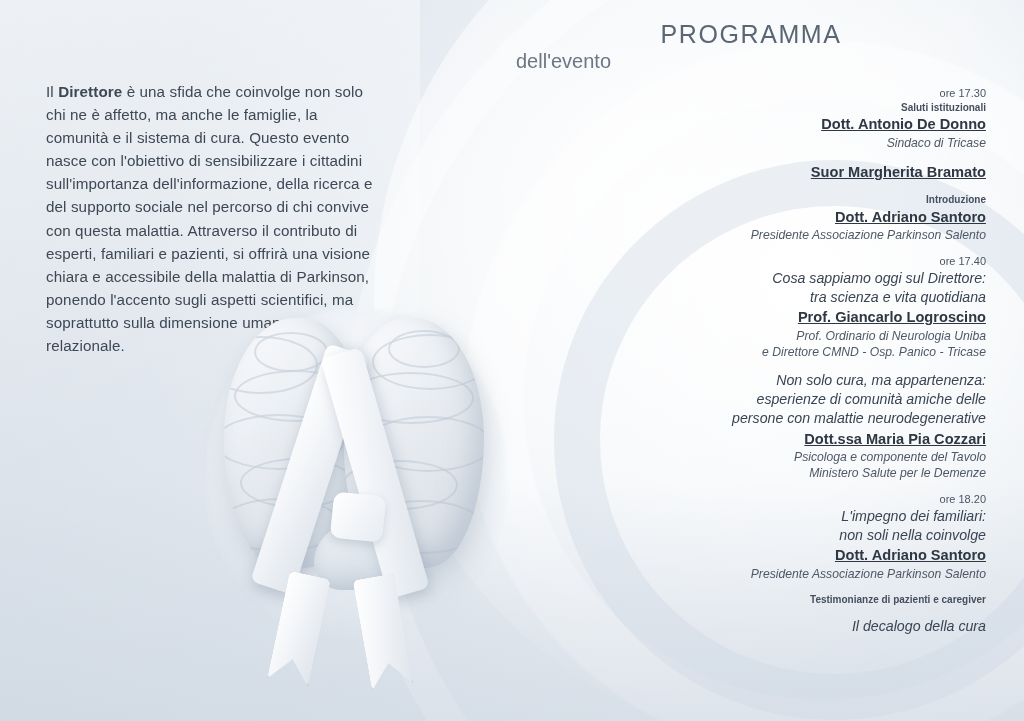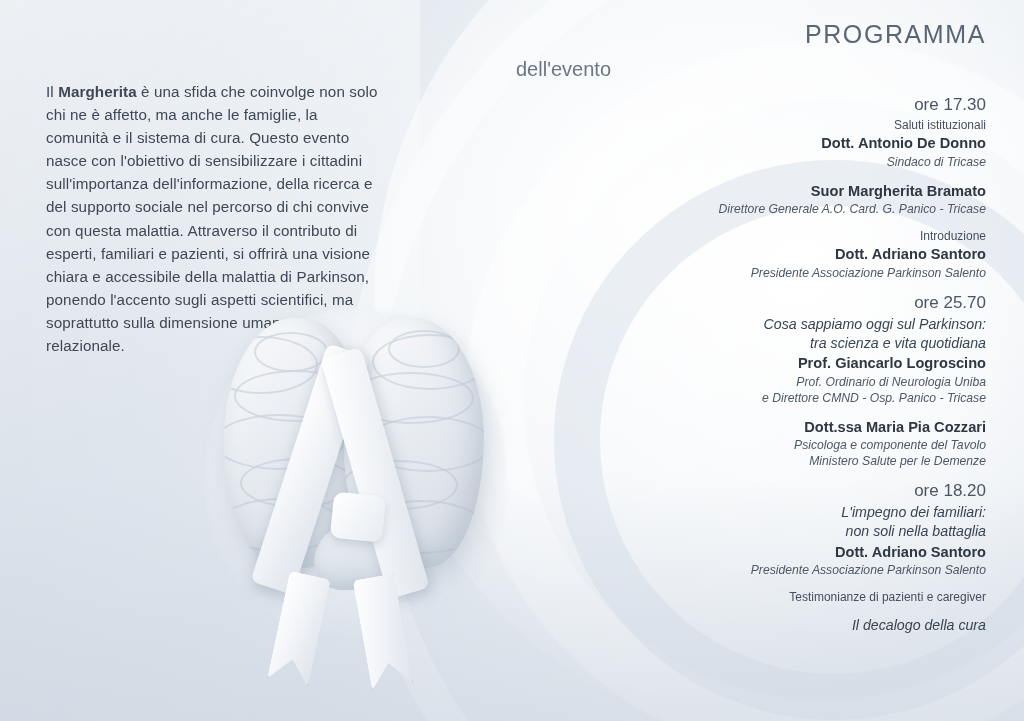--- a/index.html
+++ b/index.html
@@ -192,10 +192,10 @@
     font-size: 25px;
     letter-spacing: 1.6px;
     color: #5b6675;
-    text-align: right;
+    text-align: center;
     line-height: 1.12;
     font-weight: normal;
-    margin: 0 0 10px 0;
+    margin: 0 0 2px 0;
   }
   .prog-subtitle {
     font-size: 20px;

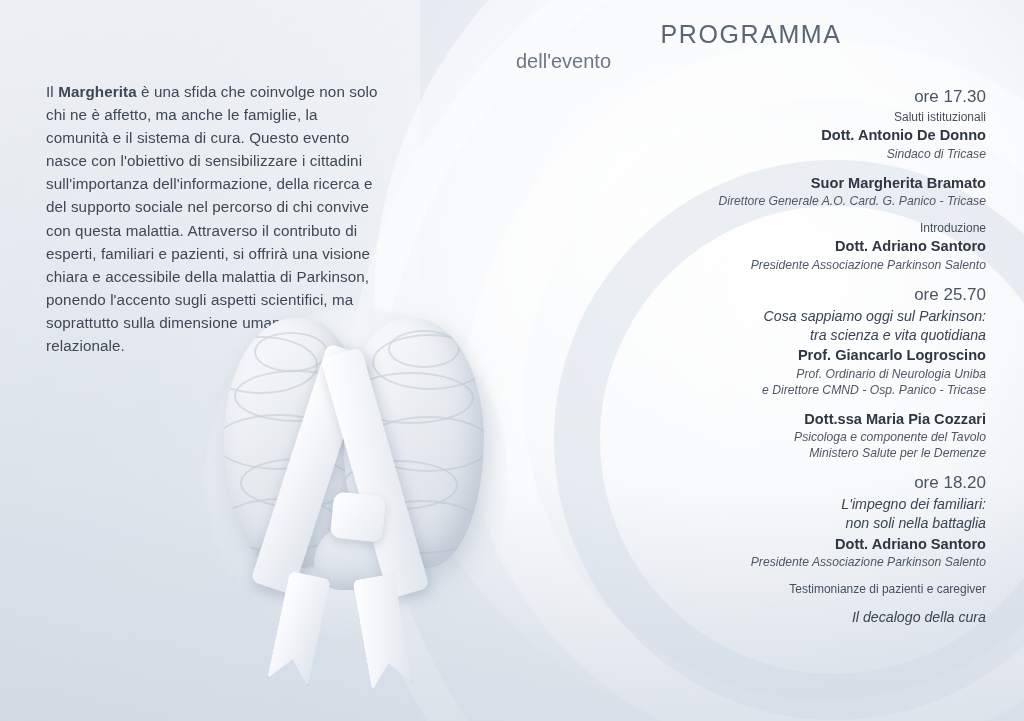--- a/index.html
+++ b/index.html
@@ -247,7 +247,7 @@
   <div class="bottom-sheen"></div>
 
   <div class="intro">
-    <span>Il </span><b>Margherita</b><span> è una sfida che coinvolge non solo chi ne è affetto, ma anche le famiglie, la comunità e il sistema di cura.
+    <span>Il </span><b>Direttore</b><span> è una sfida che coinvolge non solo chi ne è affetto, ma anche le famiglie, la comunità e il sistema di cura.
 Questo evento nasce con l'obiettivo di sensibilizzare i cittadini sull'importanza dell'informazione, della ricerca e del supporto sociale nel percorso di chi convive con questa malattia.  Attraverso il contributo di esperti, familiari e pazienti, si offrirà una visione chiara e accessibile della malattia di Parkinson, ponendo l'accento sugli aspetti scientifici, ma soprattutto sulla dimensione umana e relazionale.</span>
   </div>
 

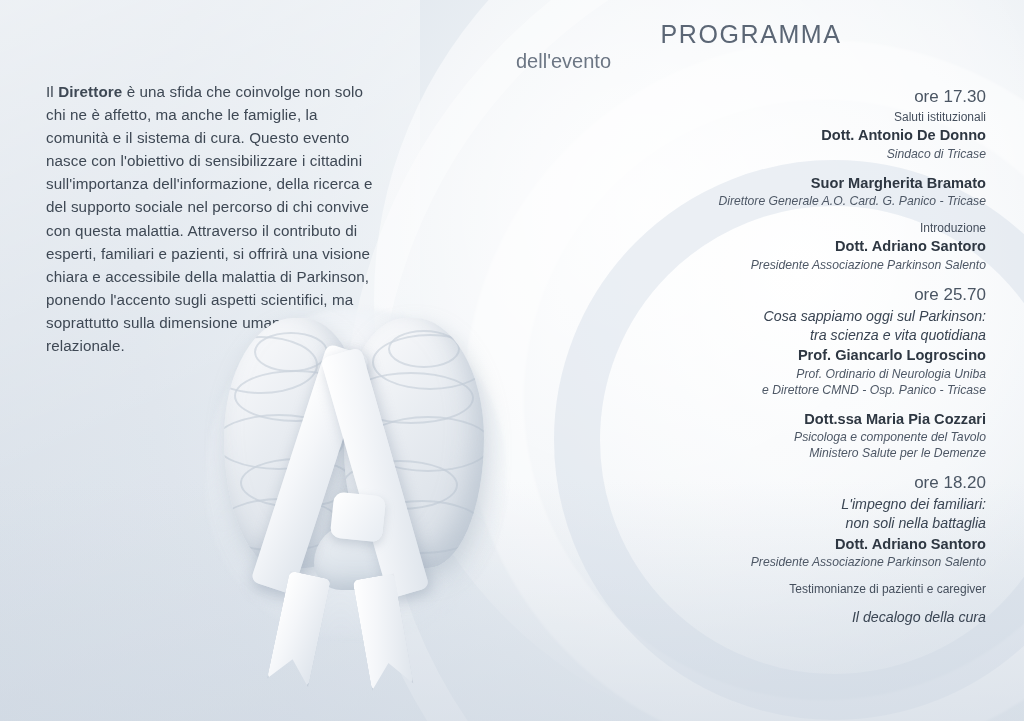--- a/index.html
+++ b/index.html
@@ -206,7 +206,7 @@
   }
   .item { margin-bottom: 11px; }
   .time {
-    font-size: 17px;
+    font-size: 11px;
     color: #4a5563;
     line-height: 1.35;
   }

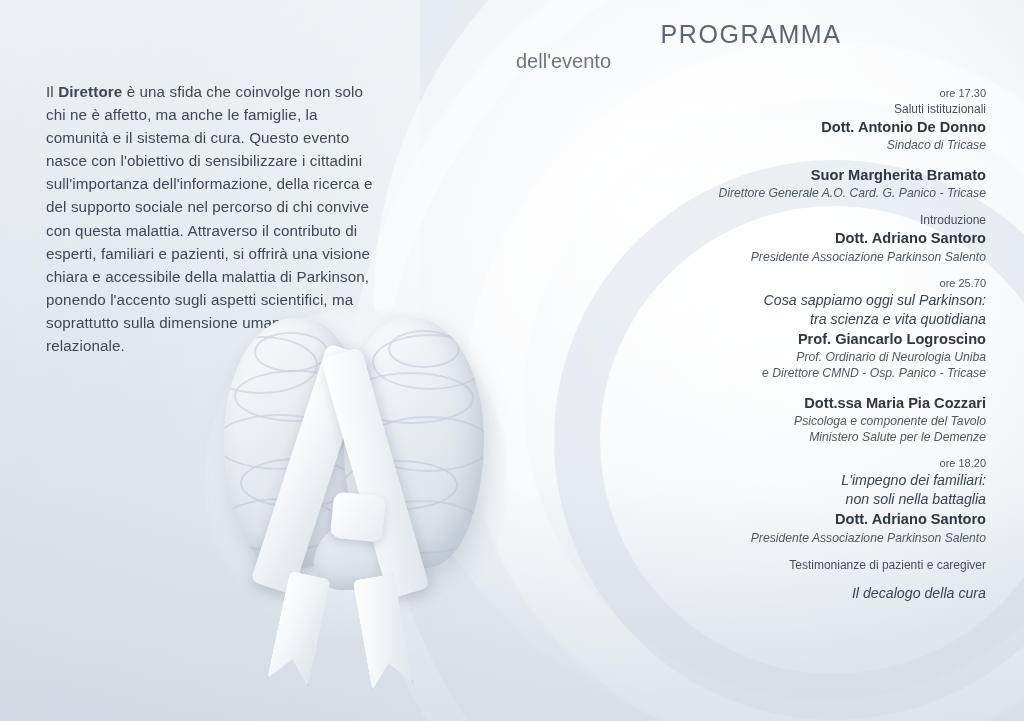--- a/index.html
+++ b/index.html
@@ -211,9 +211,10 @@
     line-height: 1.35;
   }
   .role {
-    font-size: 12px;
+    font-size: 10px;
     color: #454f5d;
     line-height: 1.35;
+    font-weight: bold;
   }
   .talk {
     font-size: 14.2px;

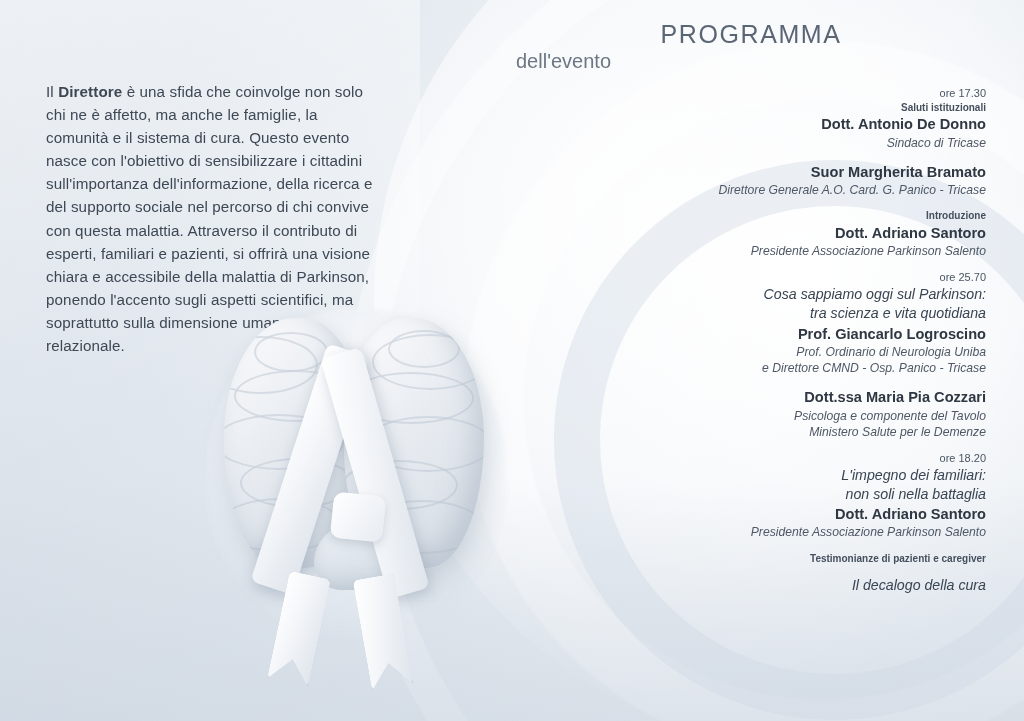--- a/index.html
+++ b/index.html
@@ -227,6 +227,7 @@
     font-weight: bold;
     color: #2e3742;
     line-height: 1.4;
+    text-decoration: underline;
   }
   .affil {
     font-size: 12.2px;

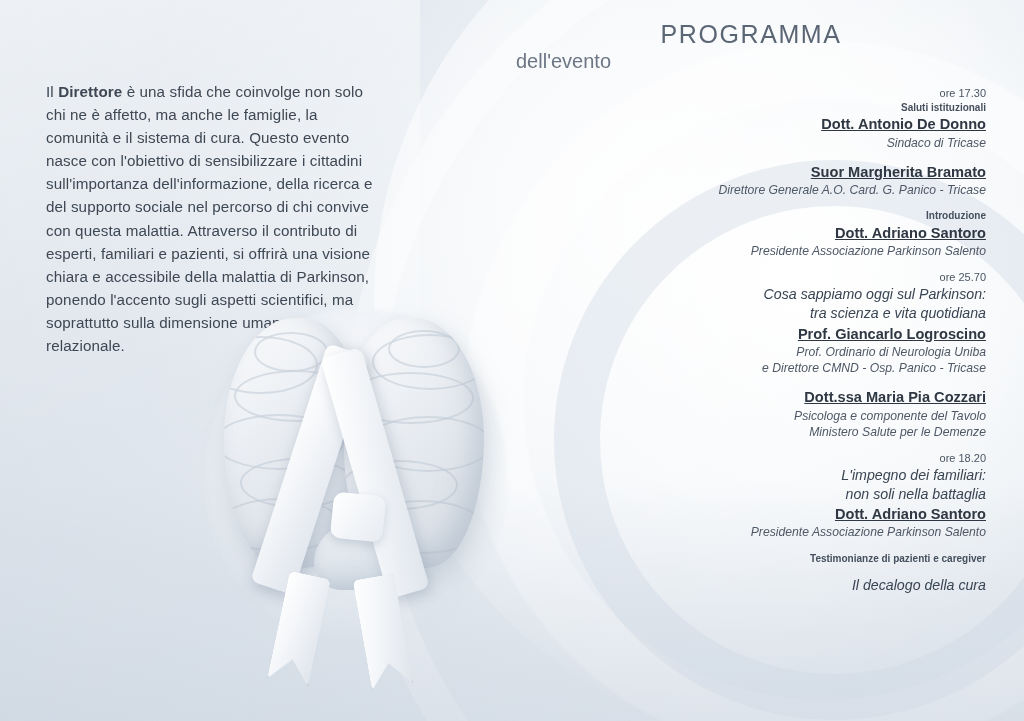--- a/index.html
+++ b/index.html
@@ -298,7 +298,6 @@
 
     <div class="item">
       <div class="name">Suor Margherita Bramato</div>
-      <div class="affil">Direttore Generale A.O. Card. G. Panico - Tricase</div>
     </div>
 
     <div class="item">

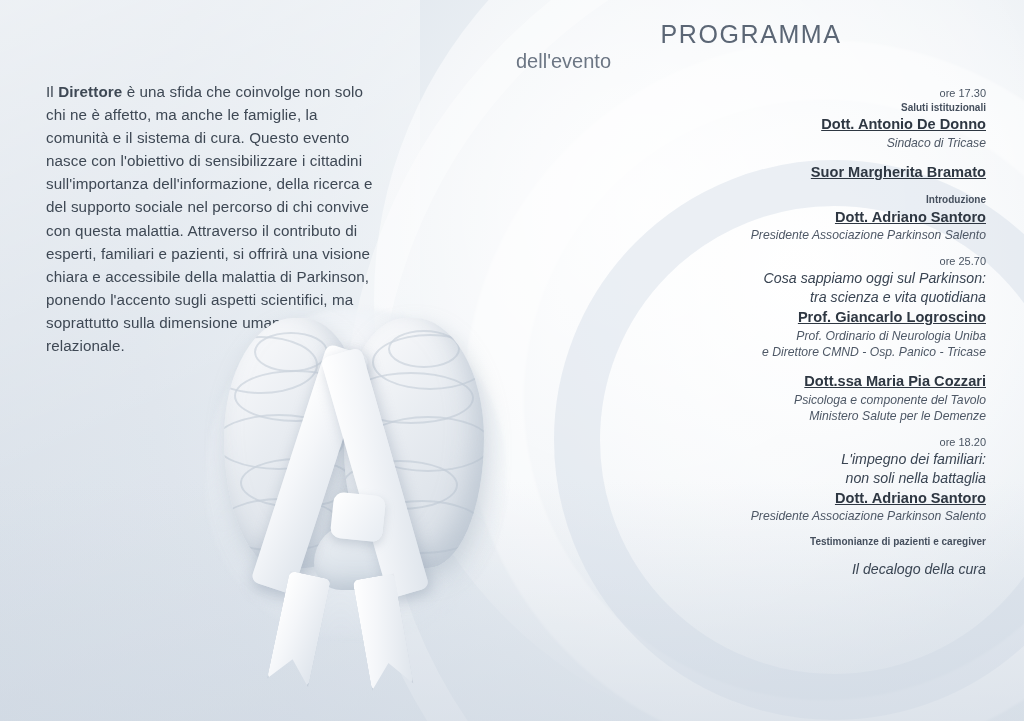--- a/index.html
+++ b/index.html
@@ -307,7 +307,7 @@
     </div>
 
     <div class="item">
-      <div class="time">ore 25.70</div>
+      <div class="time">ore 17.40</div>
       <div class="talk" style="white-space:pre-line">Cosa sappiamo oggi sul Parkinson:
 tra scienza e vita quotidiana</div>
       <div class="name">Prof. Giancarlo Logroscino</div>

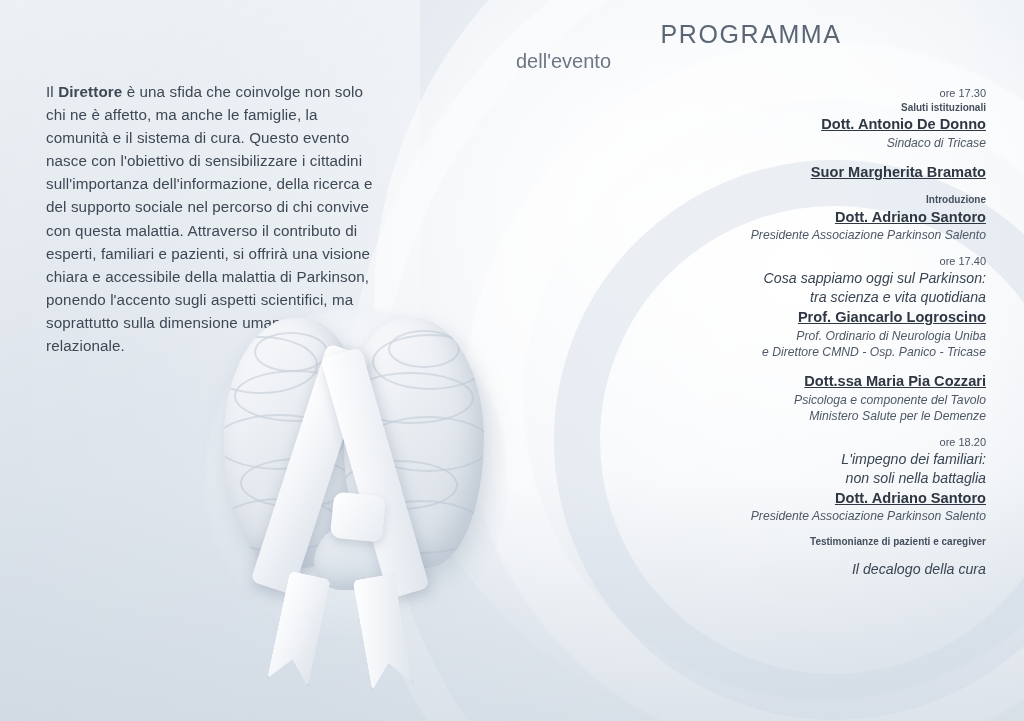--- a/index.html
+++ b/index.html
@@ -308,7 +308,7 @@
 
     <div class="item">
       <div class="time">ore 17.40</div>
-      <div class="talk" style="white-space:pre-line">Cosa sappiamo oggi sul Parkinson:
+      <div class="talk" style="white-space:pre-line">Cosa sappiamo oggi sul Direttore:
 tra scienza e vita quotidiana</div>
       <div class="name">Prof. Giancarlo Logroscino</div>
       <div class="affil" style="white-space:pre-line">Prof. Ordinario di Neurologia Uniba

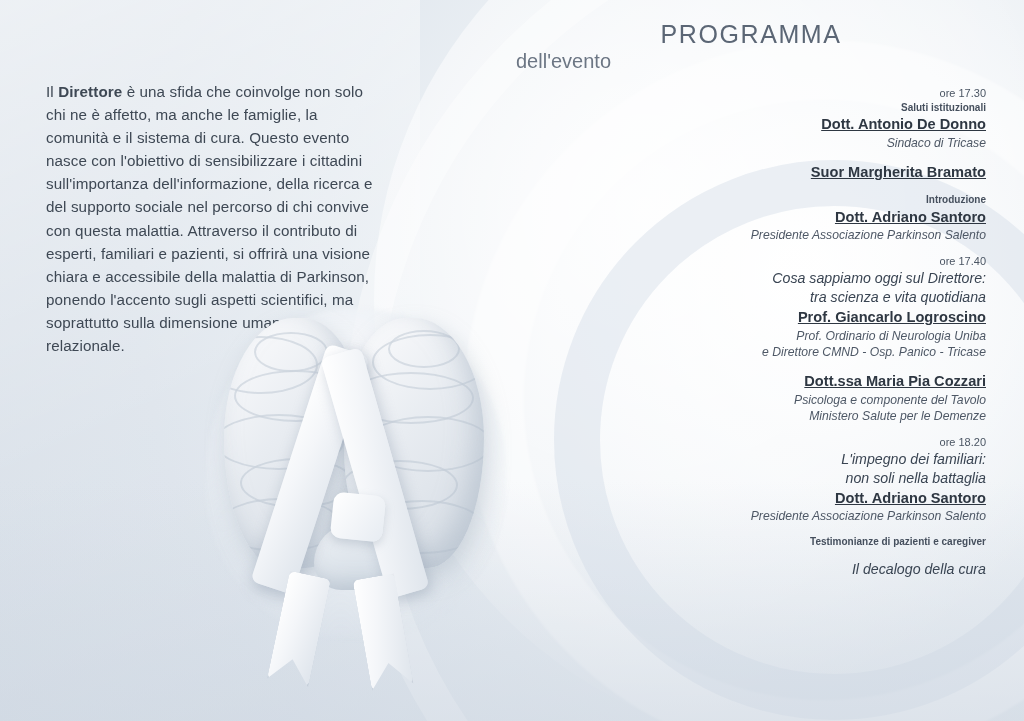--- a/index.html
+++ b/index.html
@@ -316,6 +316,9 @@
     </div>
 
     <div class="item">
+      <div class="talk" style="white-space:pre-line">Non solo cura, ma appartenenza:
+esperienze di comunità amiche delle
+persone con malattie  neurodegenerative</div>
       <div class="name">Dott.ssa Maria Pia Cozzari</div>
       <div class="affil" style="white-space:pre-line">Psicologa e componente del Tavolo
 Ministero Salute per le Demenze</div>

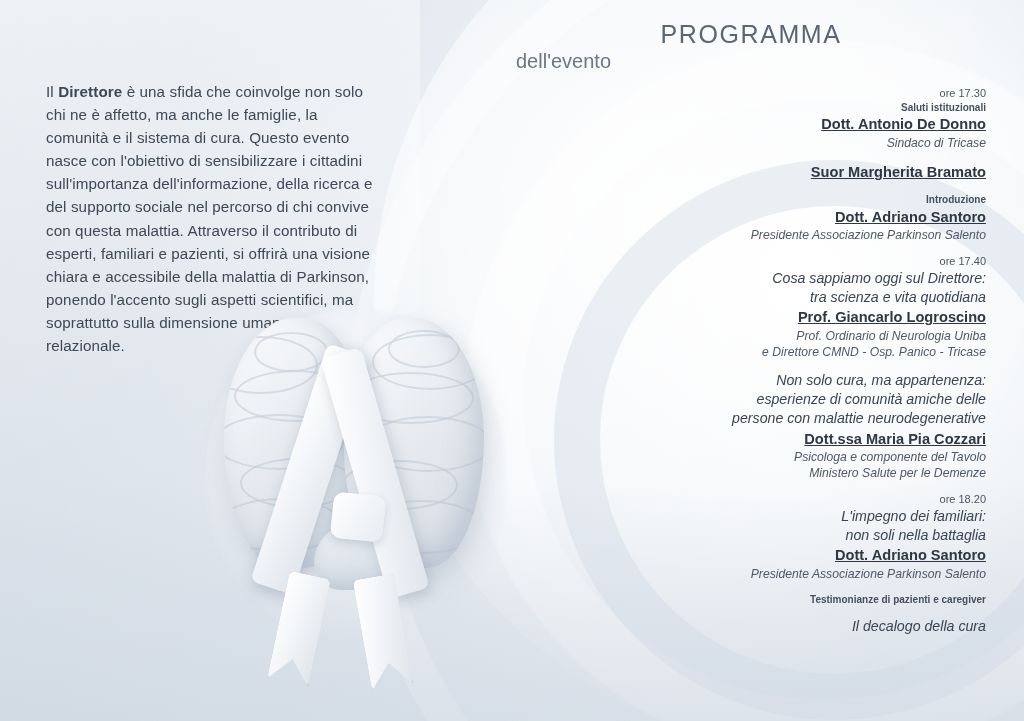--- a/index.html
+++ b/index.html
@@ -327,7 +327,7 @@
     <div class="item">
       <div class="time">ore 18.20</div>
       <div class="talk" style="white-space:pre-line">L'impegno dei familiari:
-non soli nella battaglia</div>
+non soli nella coinvolge</div>
       <div class="name">Dott. Adriano Santoro</div>
       <div class="affil">Presidente Associazione Parkinson Salento</div>
     </div>

